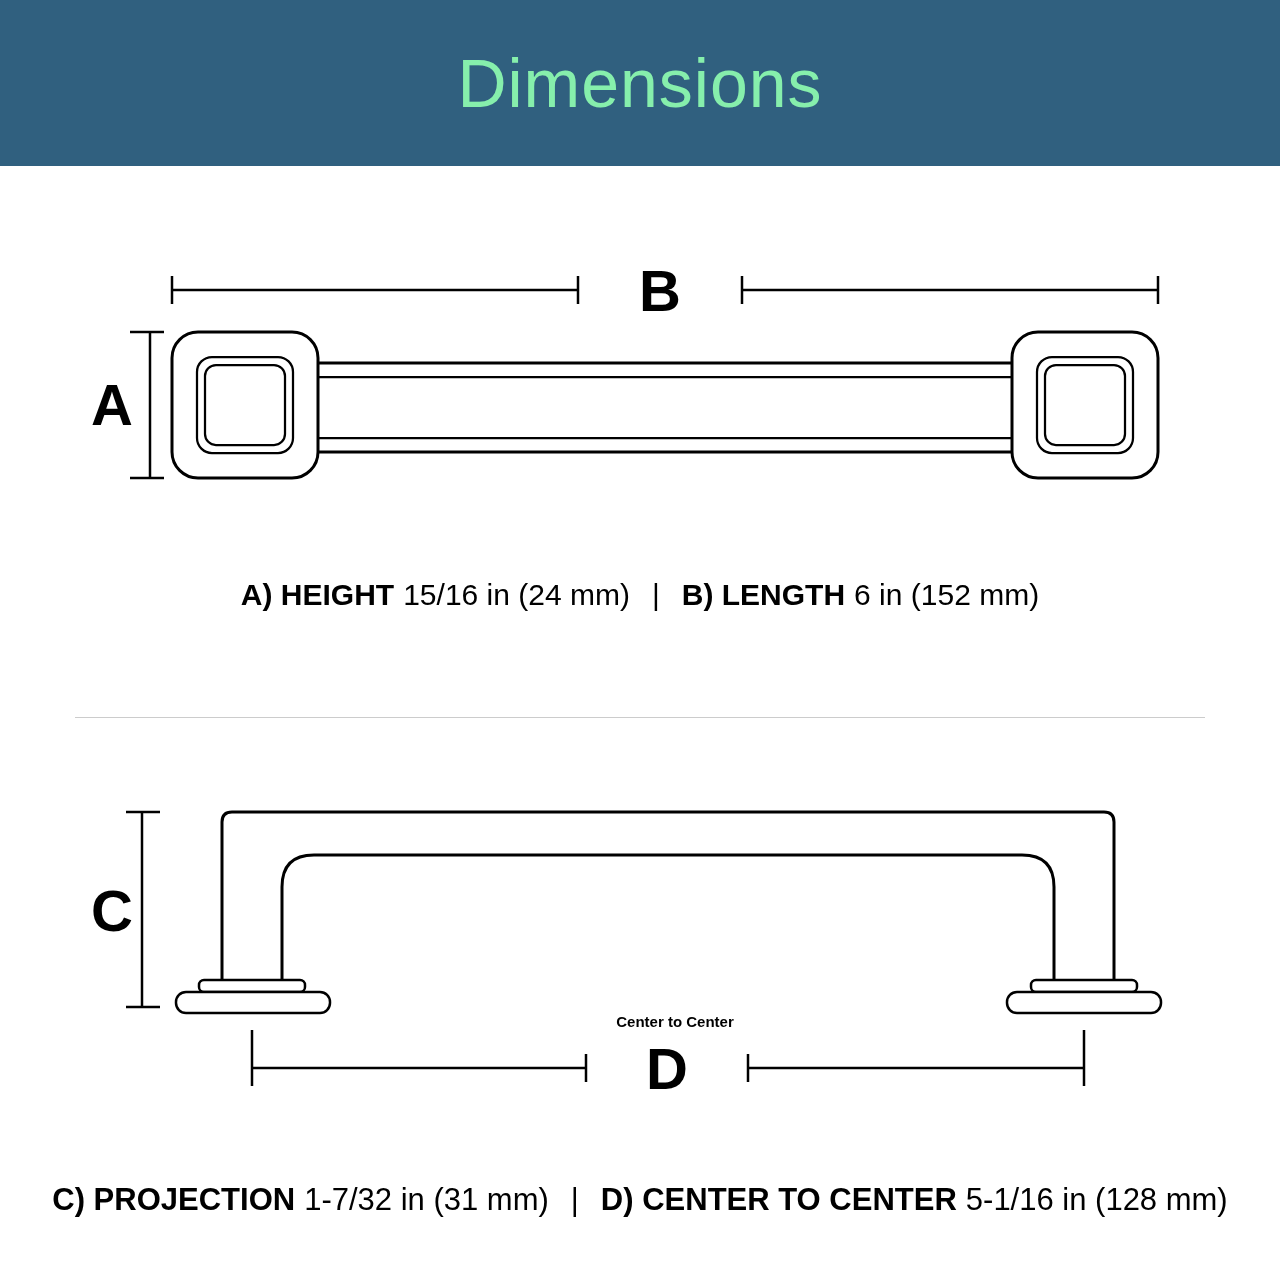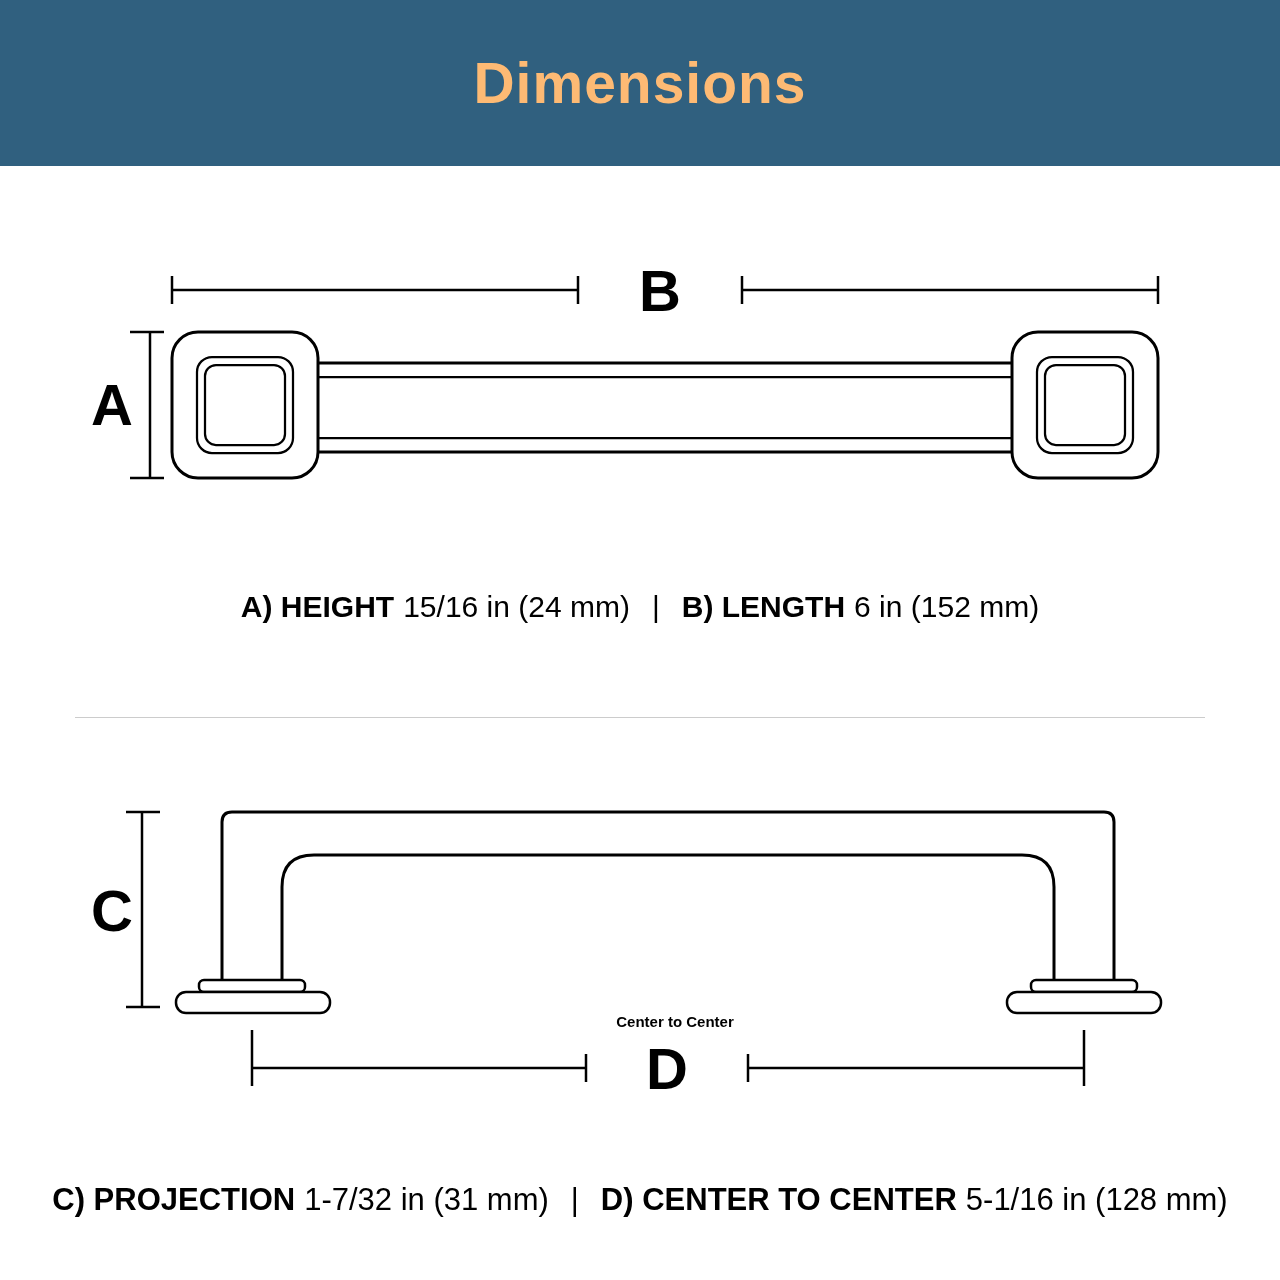--- a/index.html
+++ b/index.html
@@ -17,9 +17,9 @@
   }
   .header h1 {
     margin: 0;
-    color: #fdba74;
-    font-size: 57px;
-    font-weight: bold;
+    color: #86efac;
+    font-size: 68px;
+    font-weight: normal;
     letter-spacing: 1px;
   }
   .diagram { position: absolute; left: 0; }

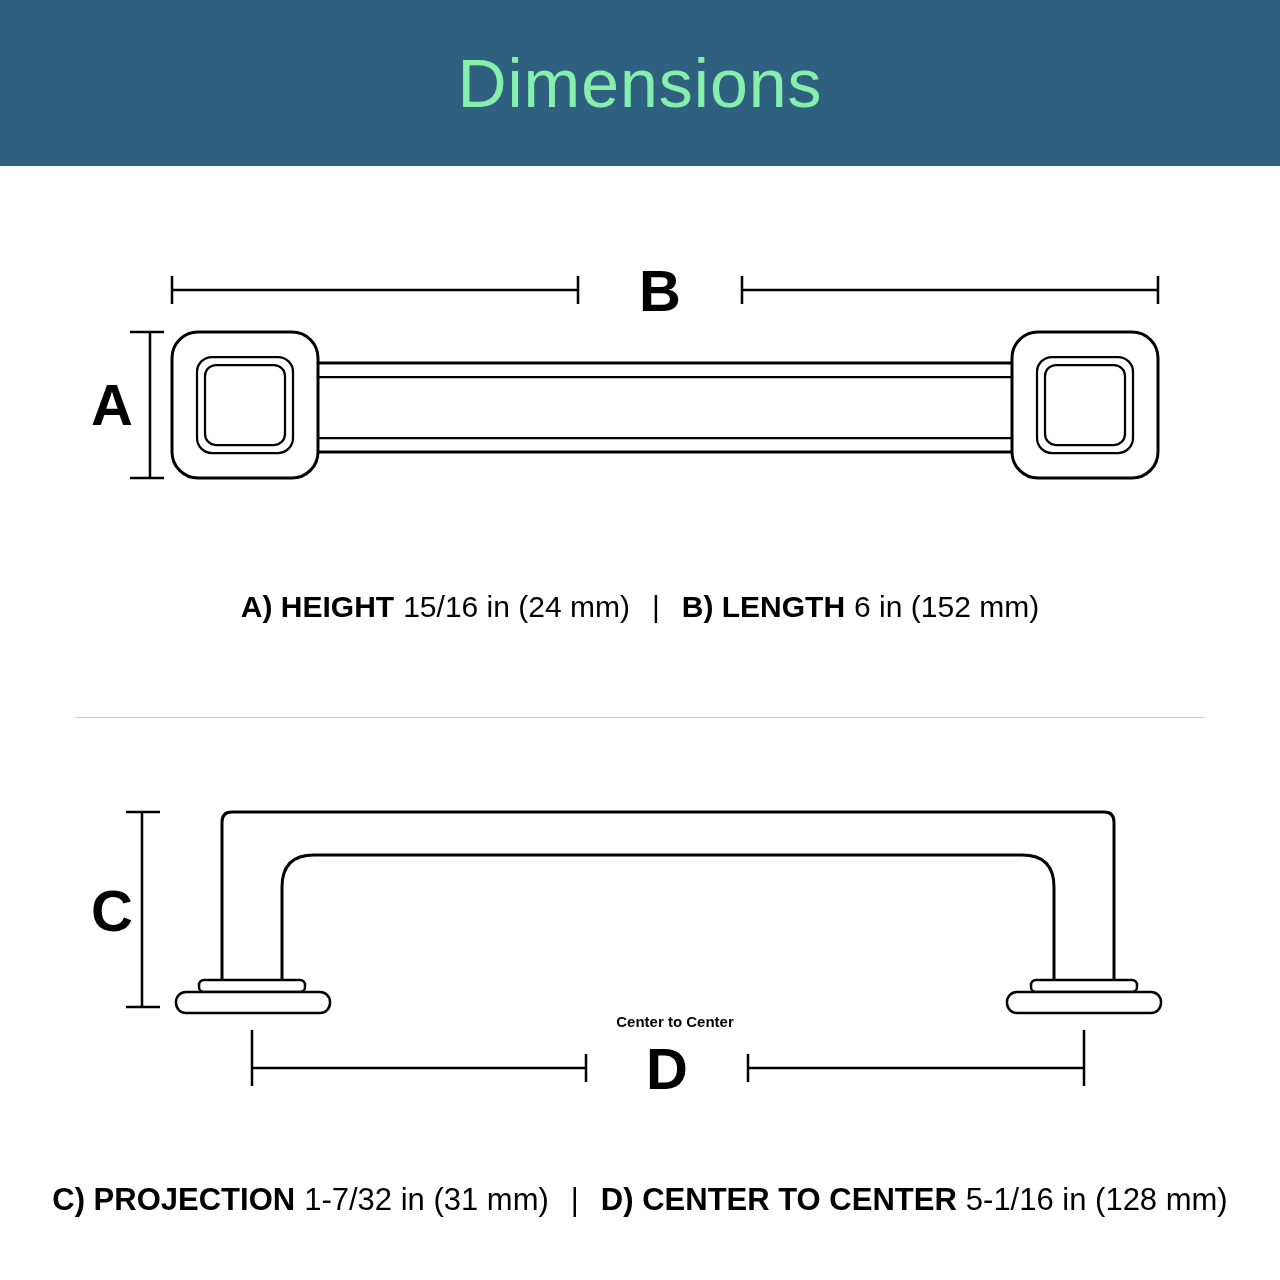--- a/index.html
+++ b/index.html
@@ -34,7 +34,7 @@
     font-size: 30px;
     white-space: nowrap;
   }
-  #caption-top { top: 590px; }
+  #caption-top { top: 578px; }
   #caption-bottom { top: 1182px; font-size: 31px; }
   .cap-label { font-weight: bold; }
   .cap-value { margin-left: 9px; }

